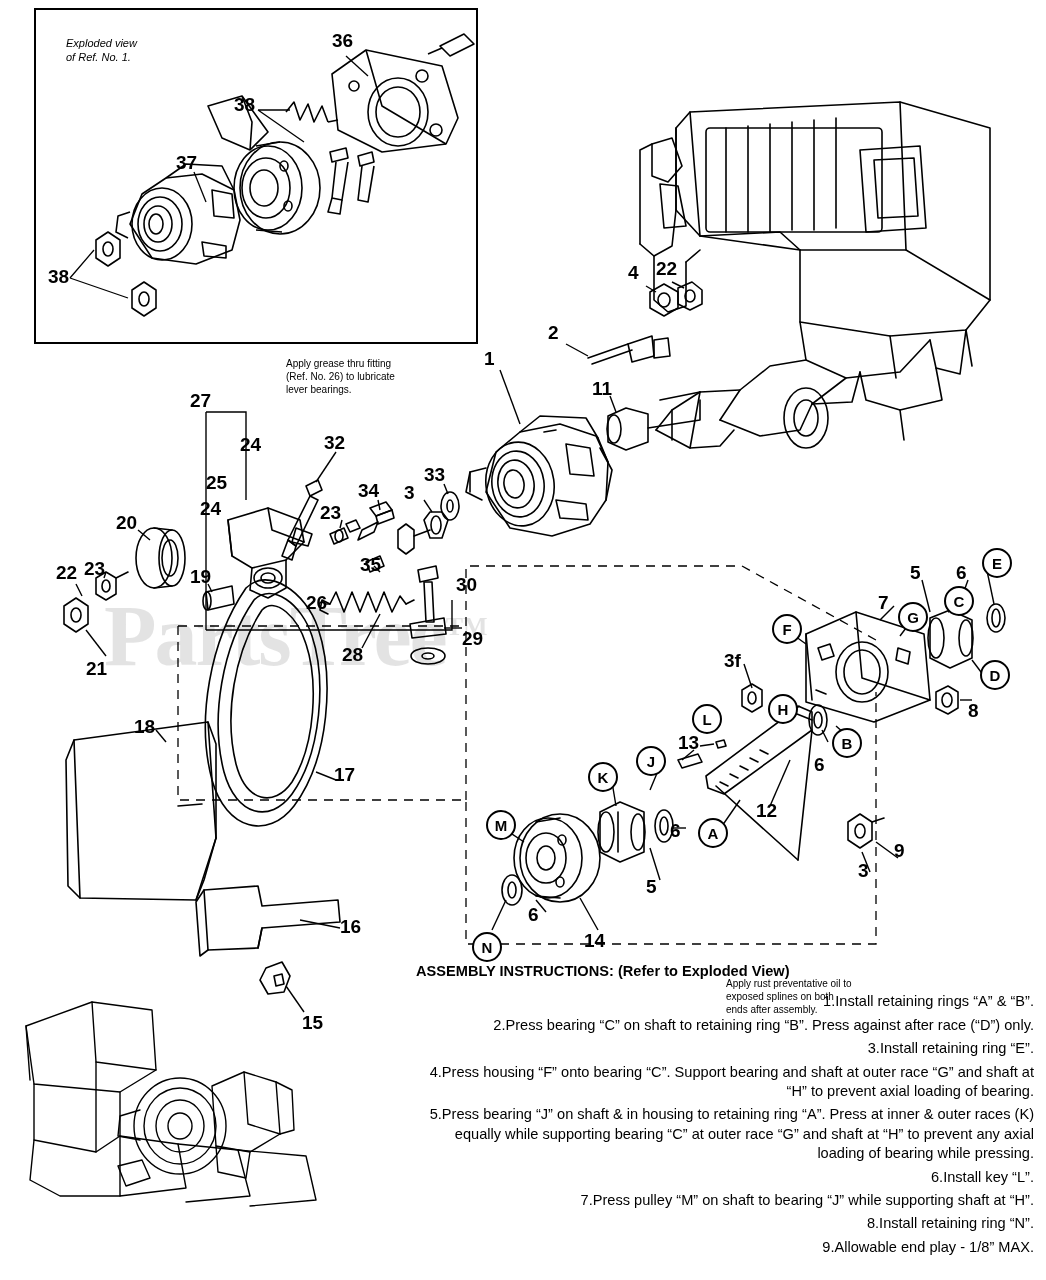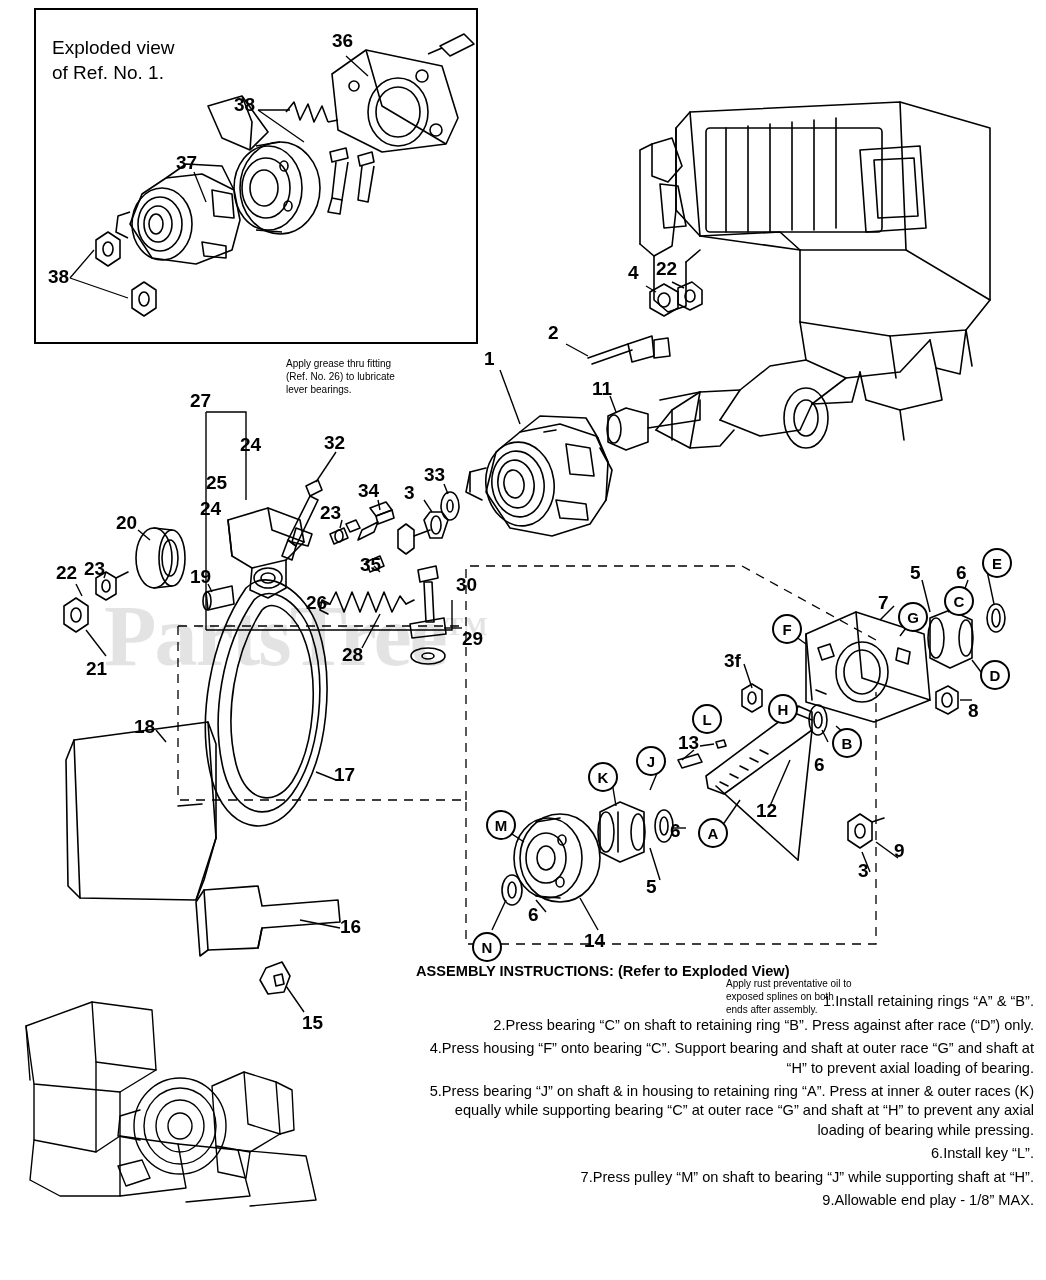--- a/index.html
+++ b/index.html
@@ -19,7 +19,7 @@
     position:absolute;left:34px;top:8px;width:440px;height:332px;
     border:2px solid #000;background:#fff;
   }
-  .inset-caption{position:absolute;left:16px;top:26px;font-size:19px;line-height:1.3;}
+  .inset-caption{position:absolute;left:30px;top:26px;font-size:11px;line-height:1.3;font-style:italic;}
   #watermark{
     position:absolute;left:104px;top:586px;width:700px;
     font-family:"Liberation Serif", serif;font-size:86px;font-weight:bold;

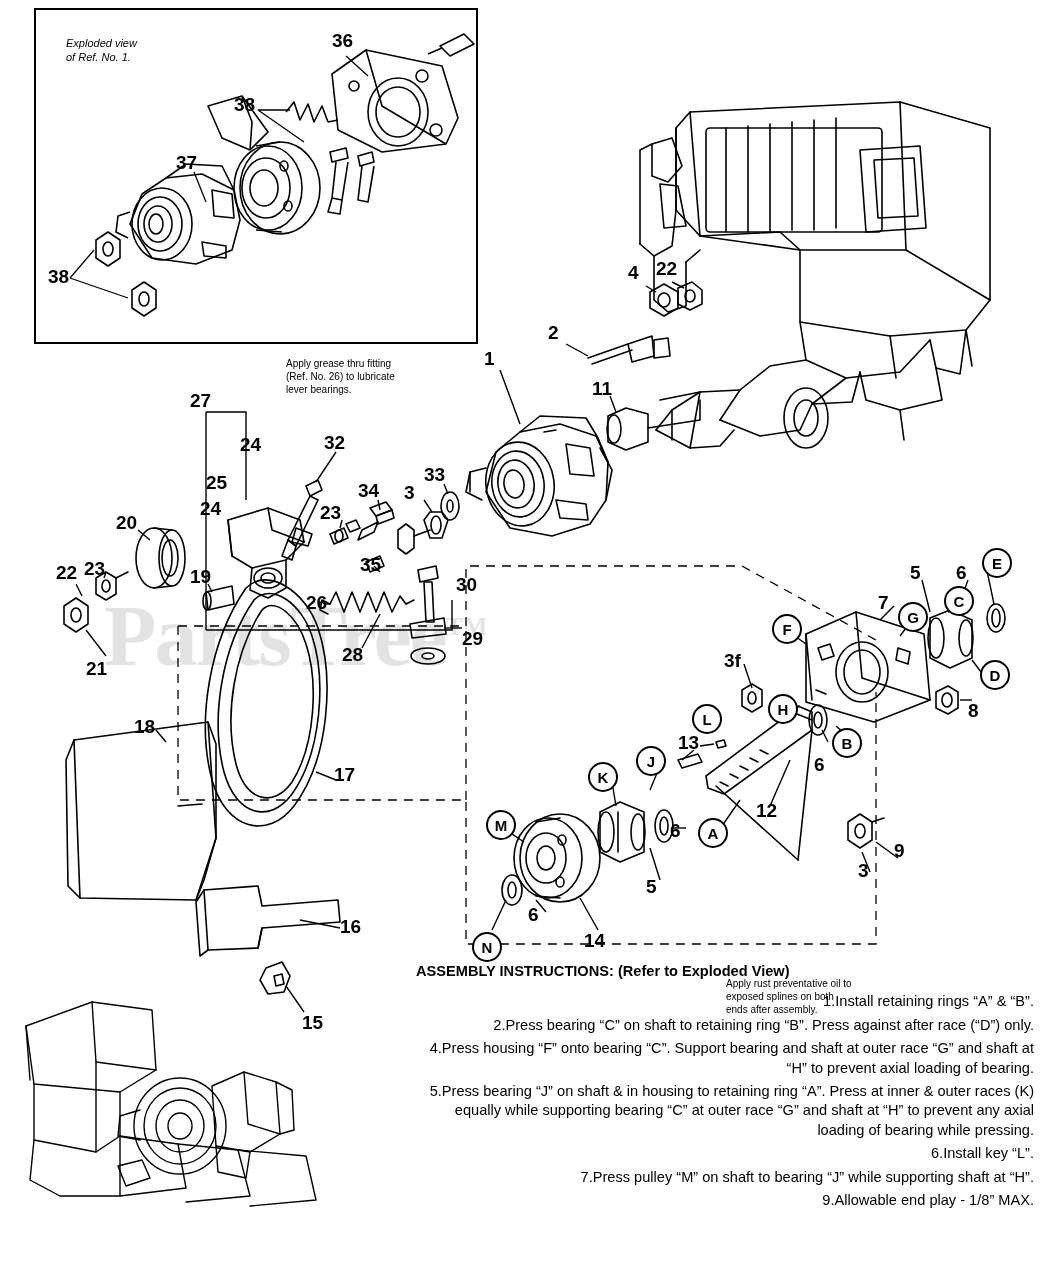--- a/index.html
+++ b/index.html
@@ -504,6 +504,7 @@
   <ol>
     <li><span class="n">1.</span><span>Install retaining rings “A” &amp; “B”.</span></li>
     <li><span class="n">2.</span><span>Press bearing “C” on shaft to retaining ring “B”. Press against after race (“D”) only.</span></li>
+    <li><span class="n">3.</span><span>Install retaining ring “E”.</span></li>
     <li><span class="n">4.</span><span>Press housing “F” onto bearing “C”. Support bearing and shaft at outer race “G” and shaft at “H” to prevent axial loading of bearing.</span></li>
     <li><span class="n">5.</span><span>Press bearing “J” on shaft &amp; in housing to retaining ring “A”. Press at inner &amp; outer races (K) equally while supporting bearing “C” at outer race “G” and shaft at “H” to prevent any axial loading of bearing while pressing.</span></li>
     <li><span class="n">6.</span><span>Install key “L”.</span></li>

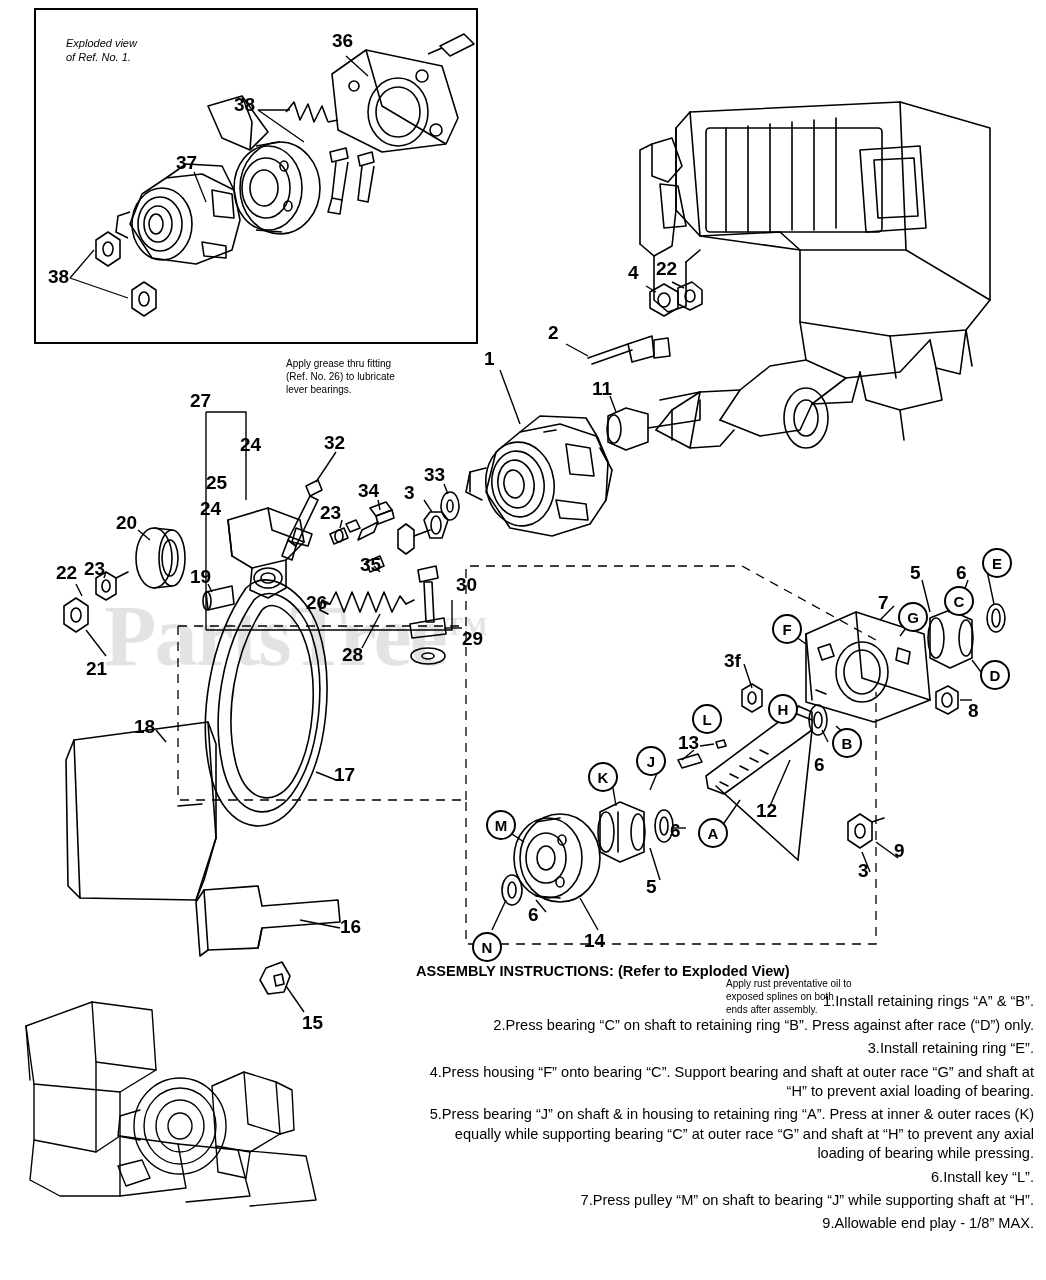--- a/index.html
+++ b/index.html
@@ -509,6 +509,7 @@
     <li><span class="n">5.</span><span>Press bearing “J” on shaft &amp; in housing to retaining ring “A”. Press at inner &amp; outer races (K) equally while supporting bearing “C” at outer race “G” and shaft at “H” to prevent any axial loading of bearing while pressing.</span></li>
     <li><span class="n">6.</span><span>Install key “L”.</span></li>
     <li><span class="n">7.</span><span>Press pulley “M” on shaft to bearing “J” while supporting shaft at “H”.</span></li>
+    <li><span class="n">8.</span><span>Install retaining ring “N”.</span></li>
     <li><span class="n">9.</span><span>Allowable end play - 1/8” MAX.</span></li>
   </ol>
 </div>

